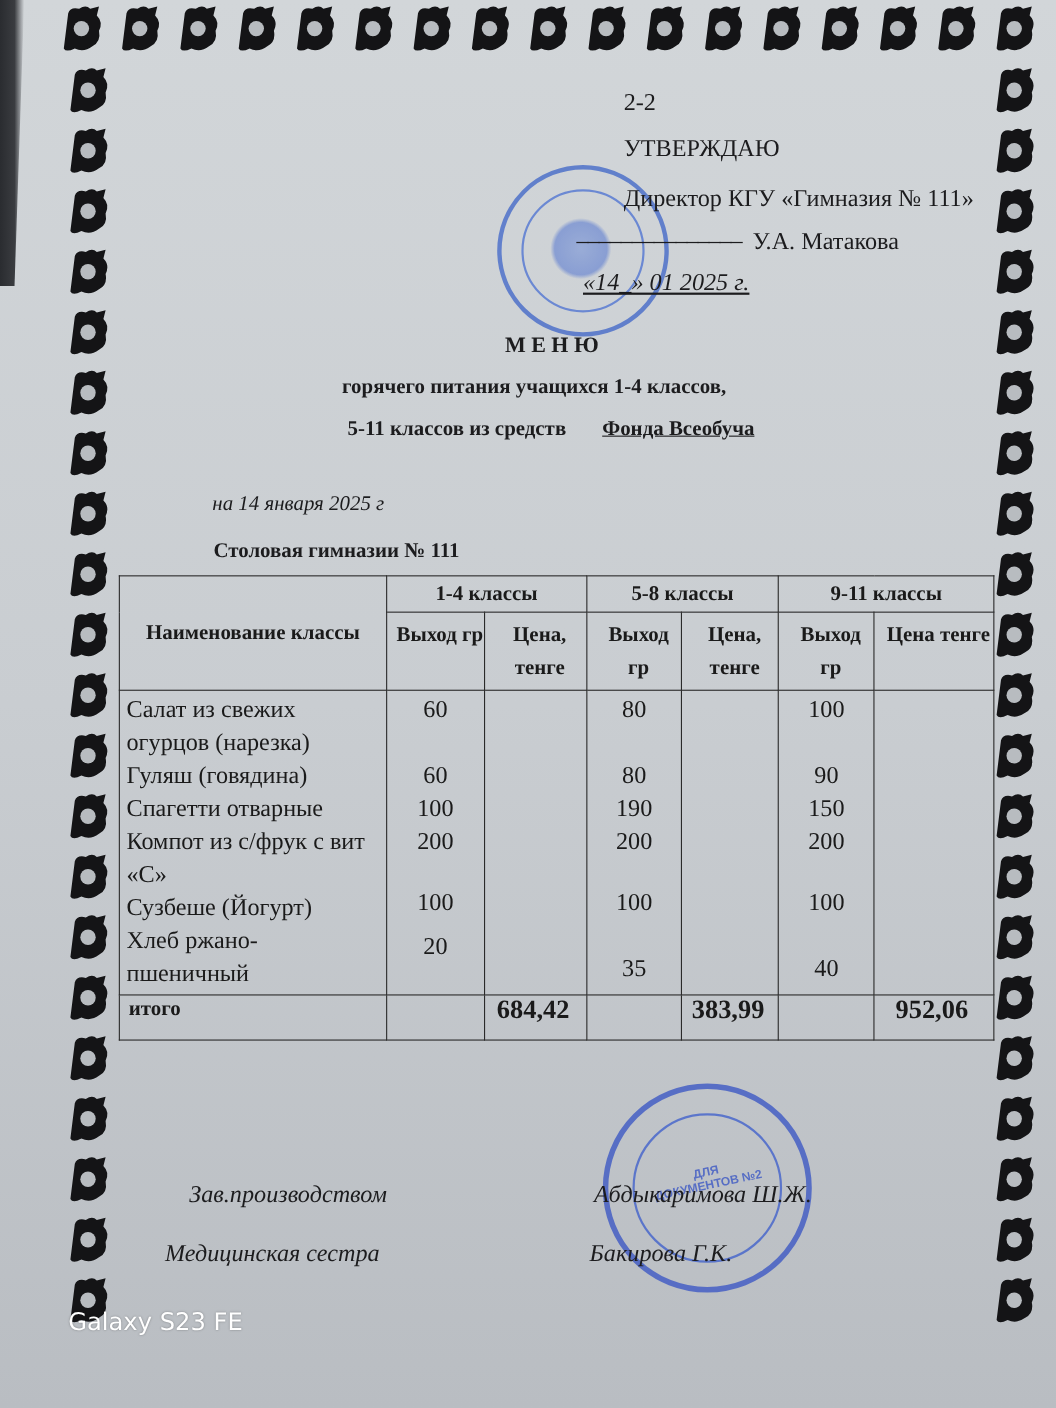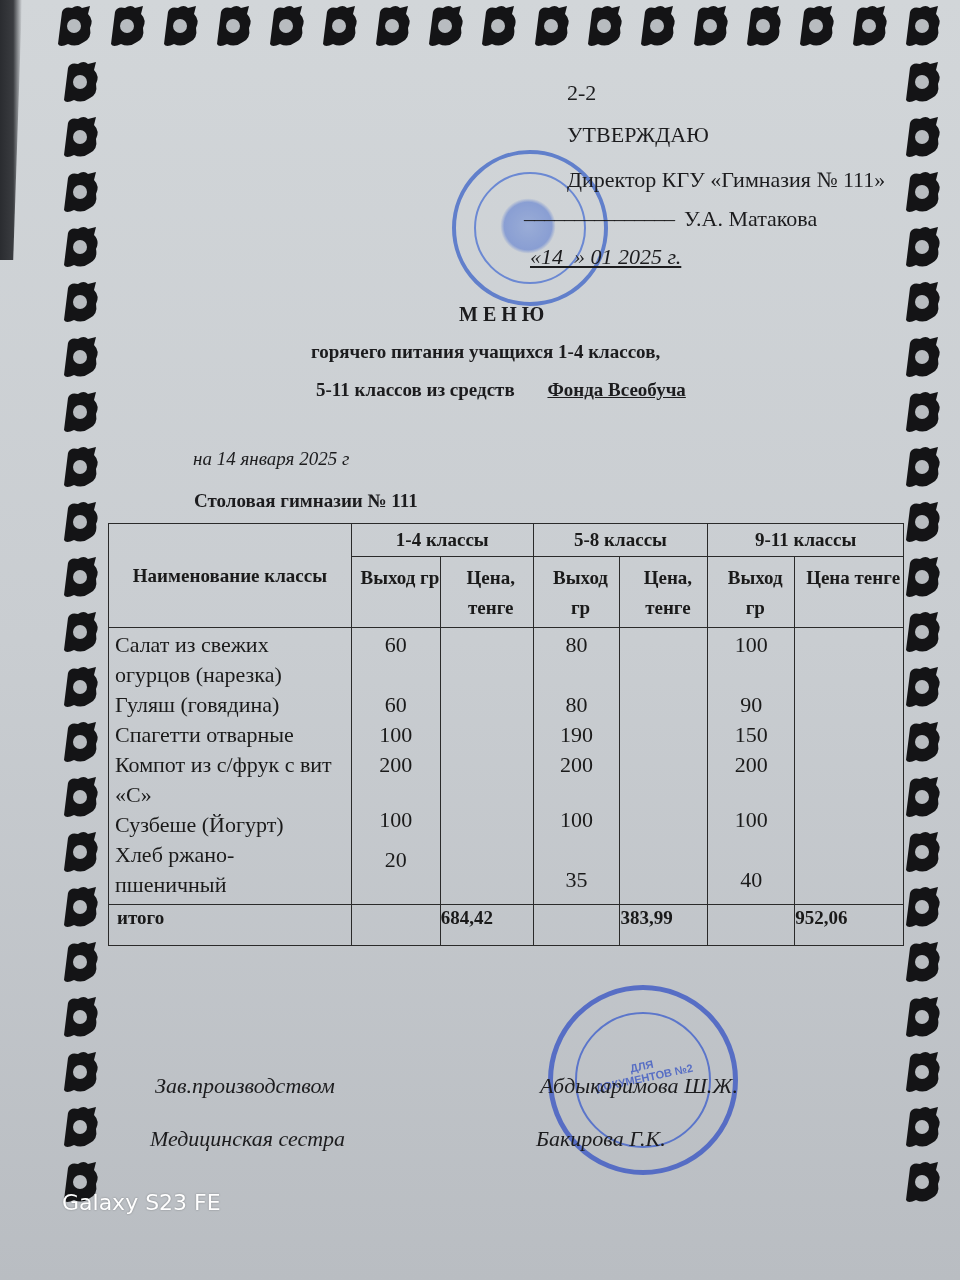--- a/index.html
+++ b/index.html
@@ -55,7 +55,7 @@
   .name-cell { text-align: left; padding-left: 6px !important; line-height: 30px; vertical-align: top; }
   .val-cell { text-align: center; line-height: 30px; vertical-align: top; }
   .total-label { font-weight: bold; font-size: 19px; text-align: left; padding-left: 8px !important; vertical-align: top; height: 40px; line-height: 26px; }
-  .total-val { font-weight: bold; font-size: 19px; text-align: left; padding-right: 4px !important; vertical-align: top; line-height: 26px; }
+  .total-val { font-weight: bold; font-size: 24px; text-align: center; padding-right: 4px !important; vertical-align: top; line-height: 26px; }
 
   .watermark {
     position: absolute; left: 62px; top: 1190px;

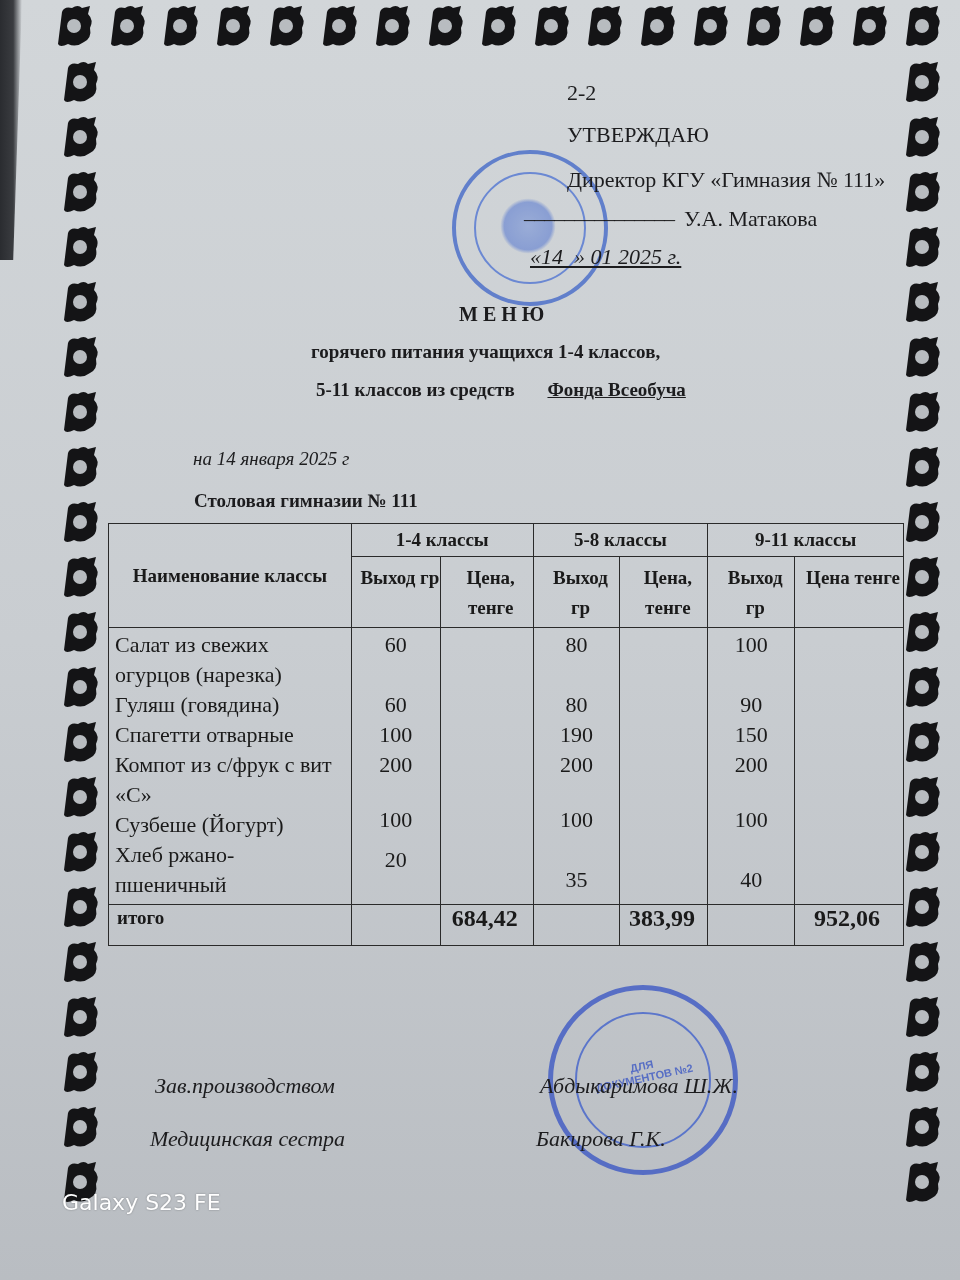--- a/index.html
+++ b/index.html
@@ -531,7 +531,7 @@
   <div style="position:absolute; left:40px; top:70px; width:100px; text-align:center; font-family:'Liberation Sans',sans-serif; font-size:11px; font-weight:bold; color:#3552c4; transform:rotate(-12deg);">ДЛЯ ДОКУМЕНТОВ №2</div>
 </div>
 
-<div class="text italic serif22" style="left:155px; top:1073px;">Зав.производством</div>
+<div class="text italic serif22" style="left:172px; top:1073px;">Зав.производством</div>
 <div class="text italic serif22" style="left:540px; top:1073px;">Абдыкаримова Ш.Ж.</div>
 <div class="text italic serif22" style="left:150px; top:1126px;">Медицинская сестра</div>
 <div class="text italic serif22" style="left:536px; top:1126px;">Бакирова Г.К.</div>

